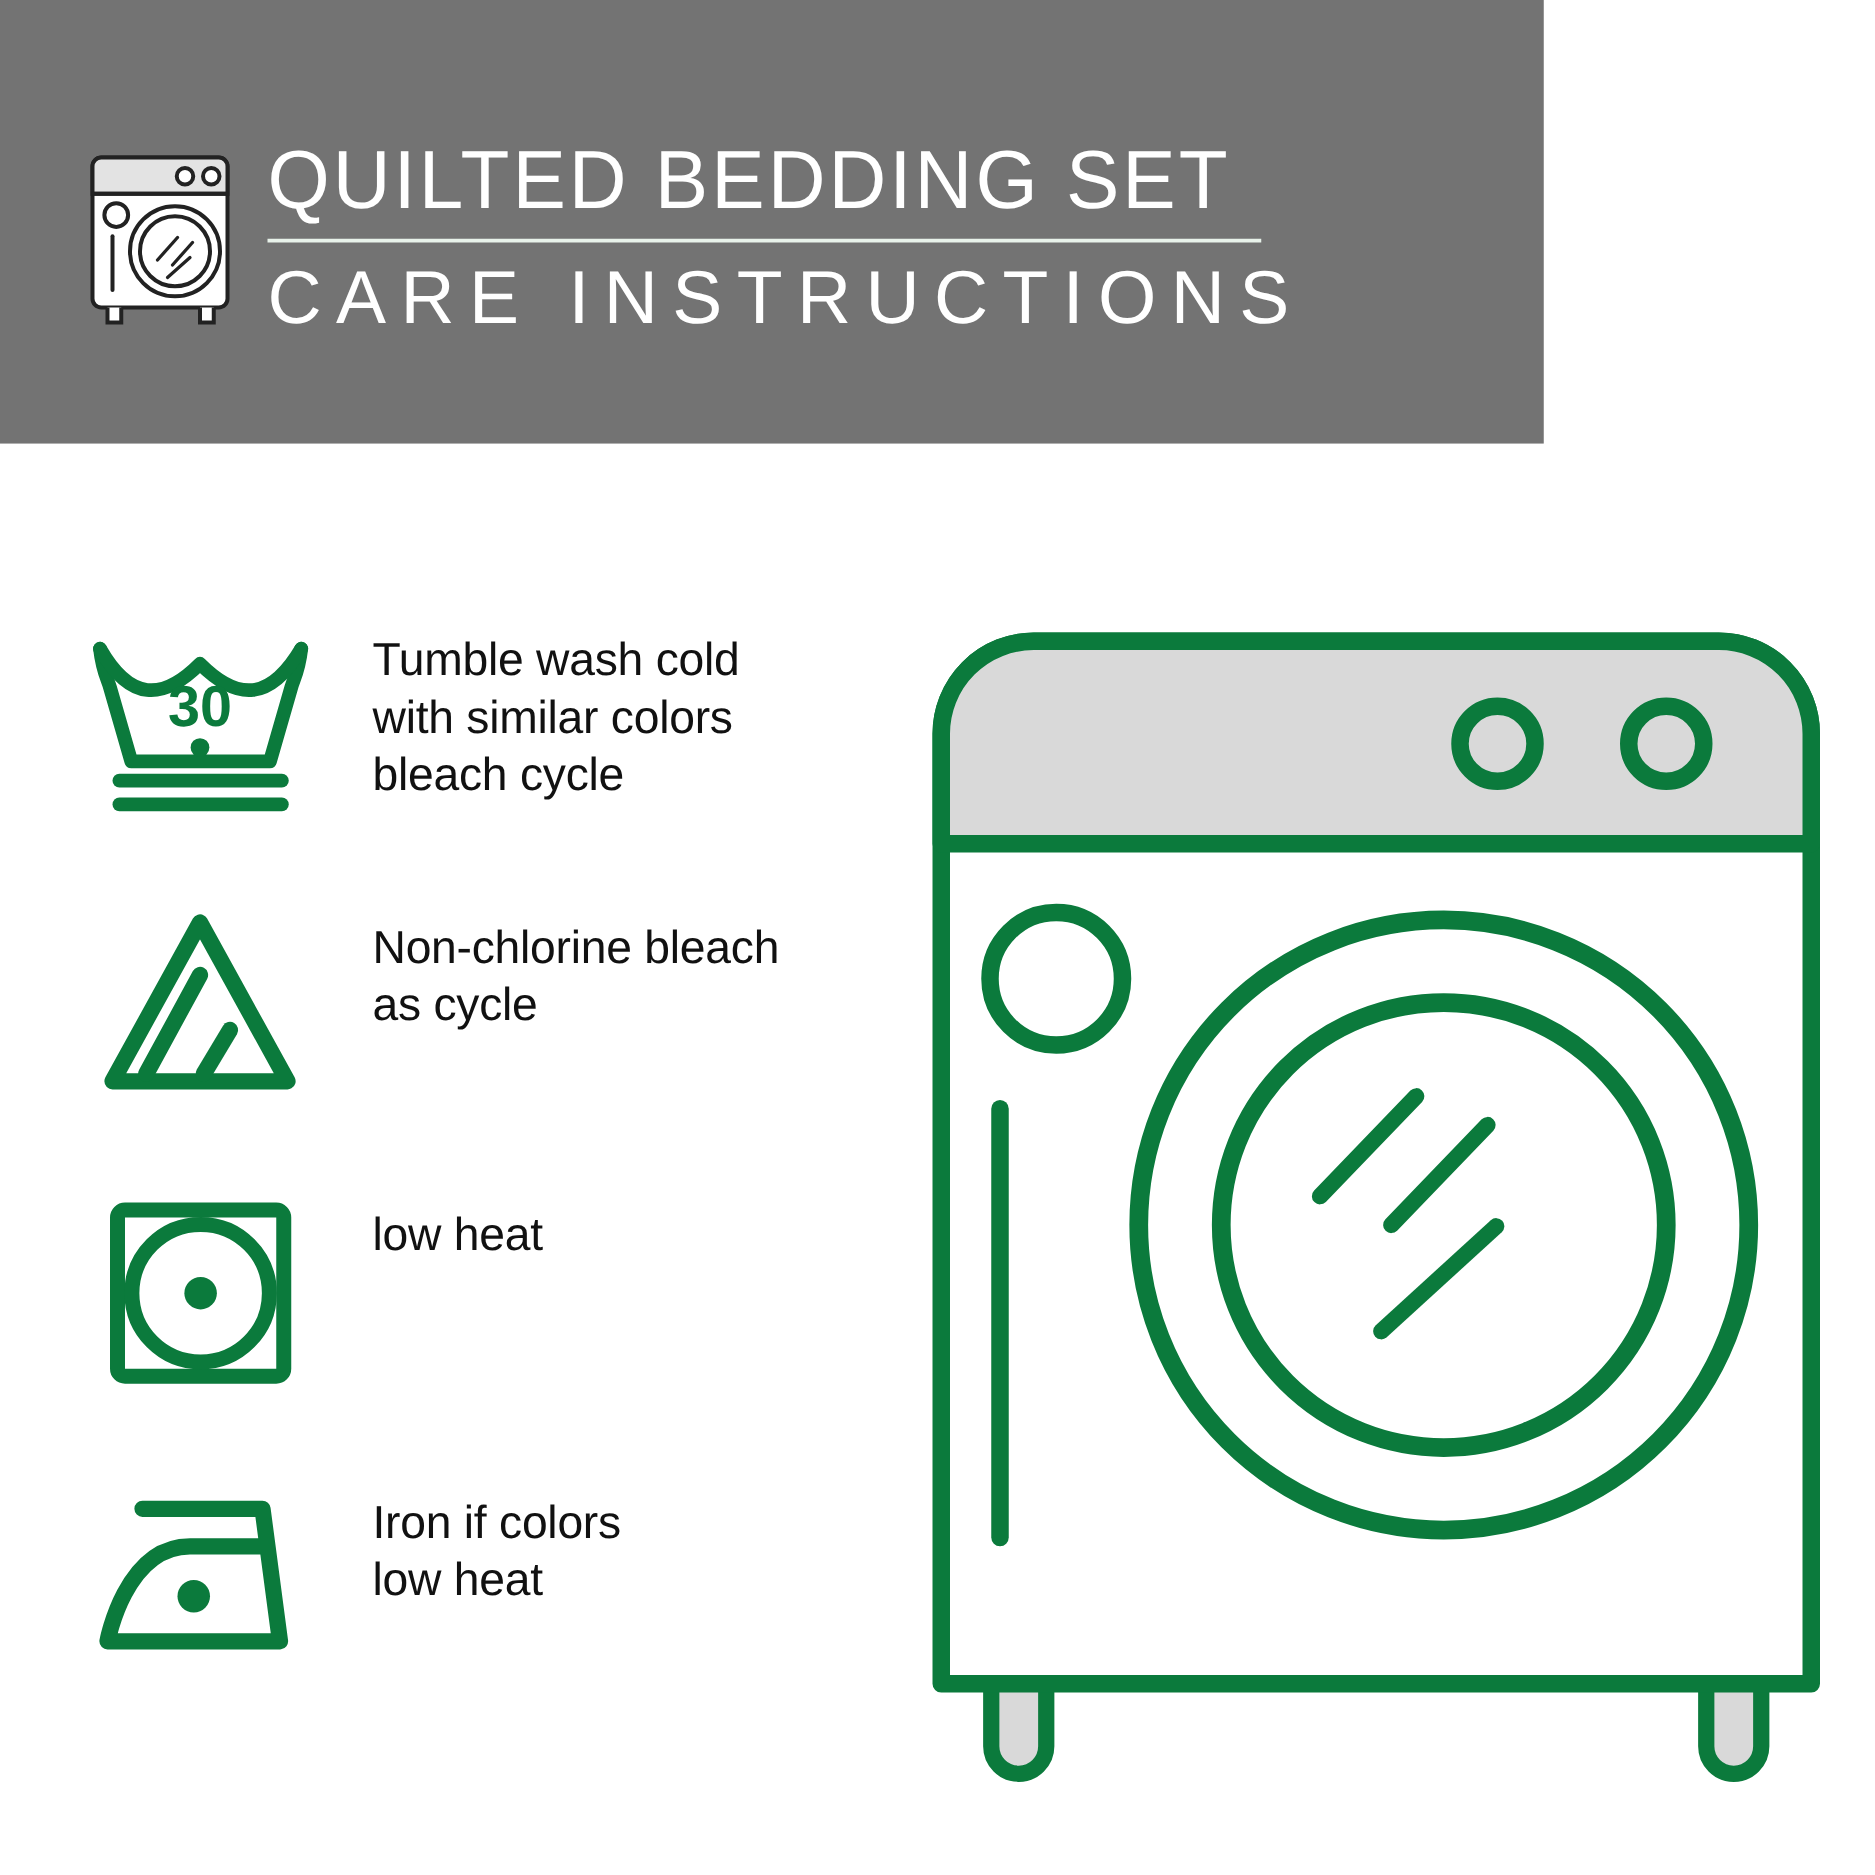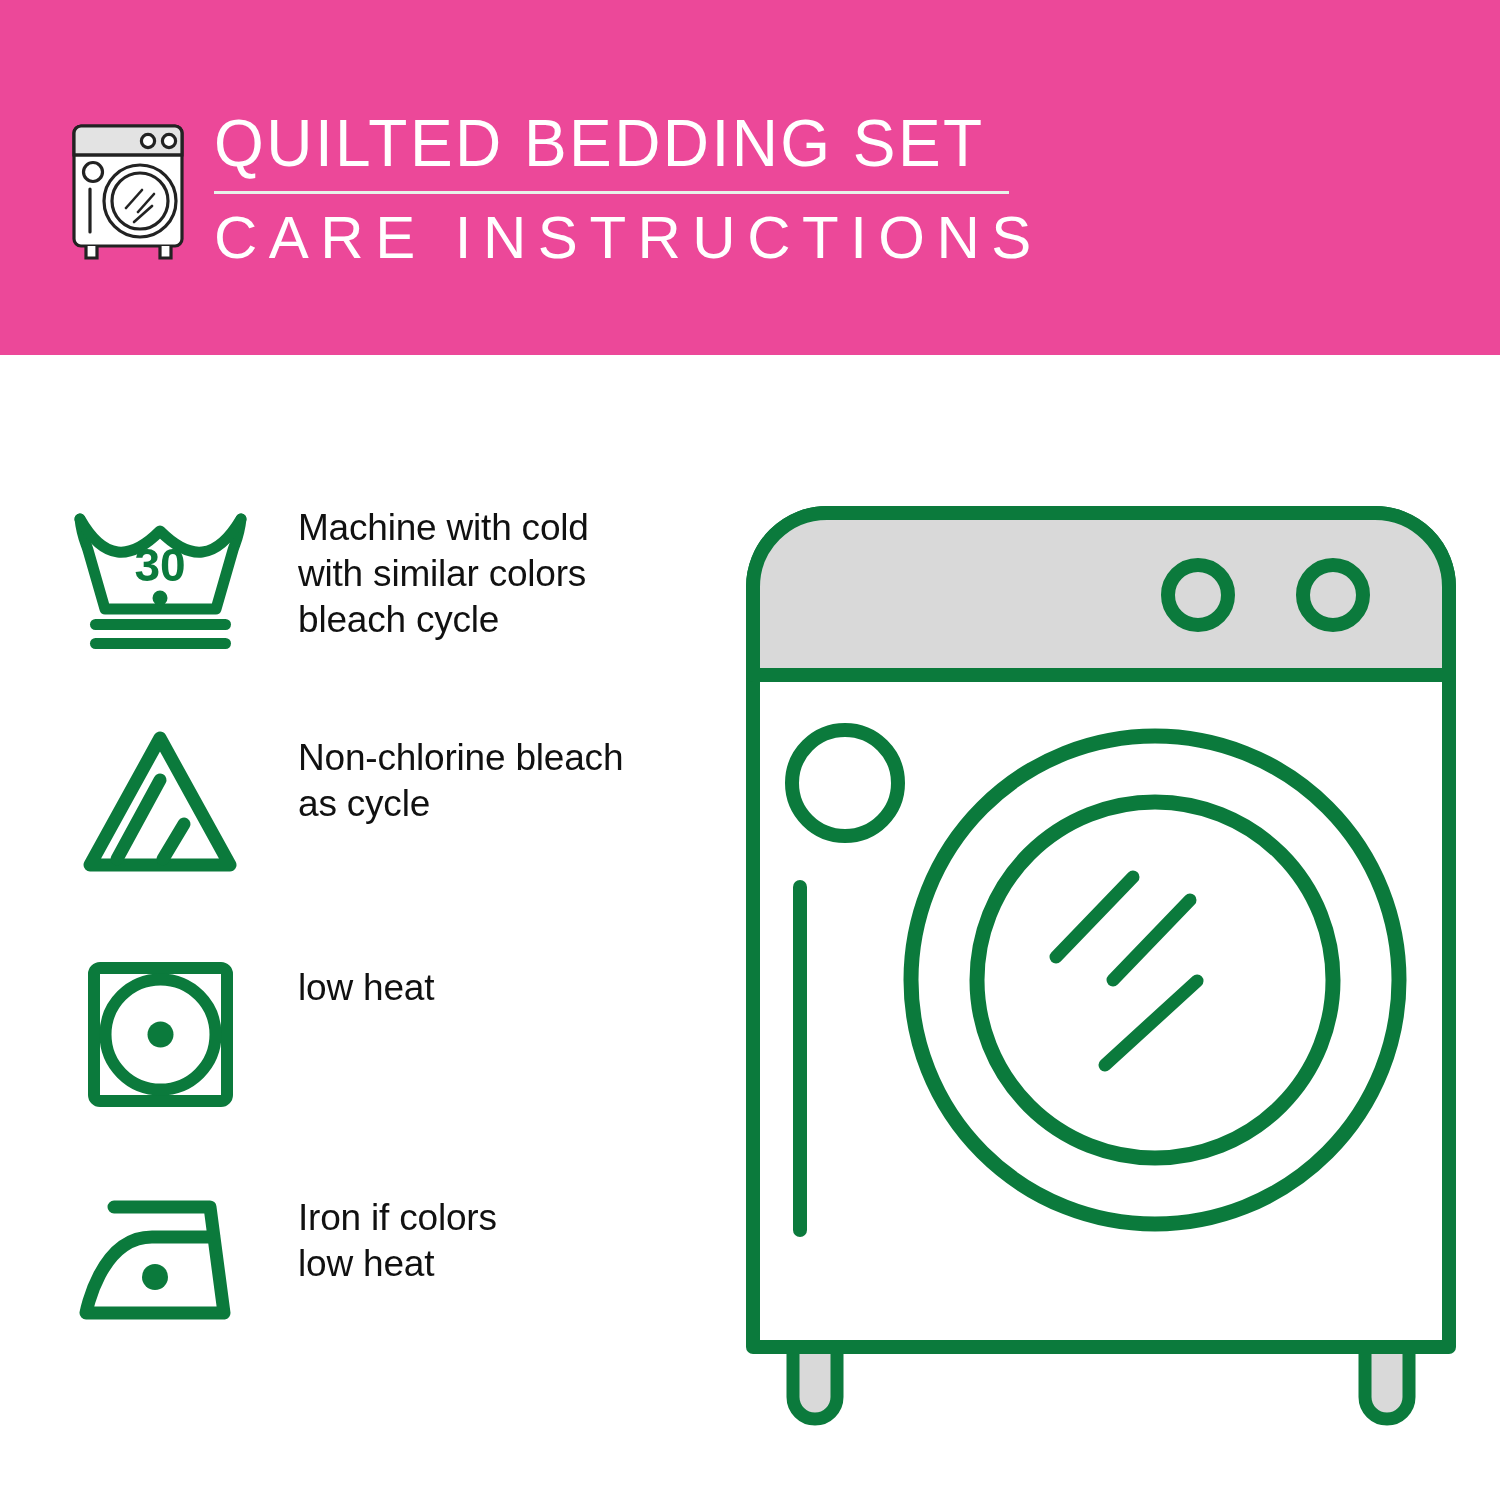--- a/index.html
+++ b/index.html
@@ -20,9 +20,9 @@
     position: absolute;
     left: 0;
     top: 0;
-    width: 1500px;
+    width: 1235px;
     height: 355px;
-    background: #ec4899;
+    background: #737373;
     box-sizing: border-box;
   }
   .header-logo {

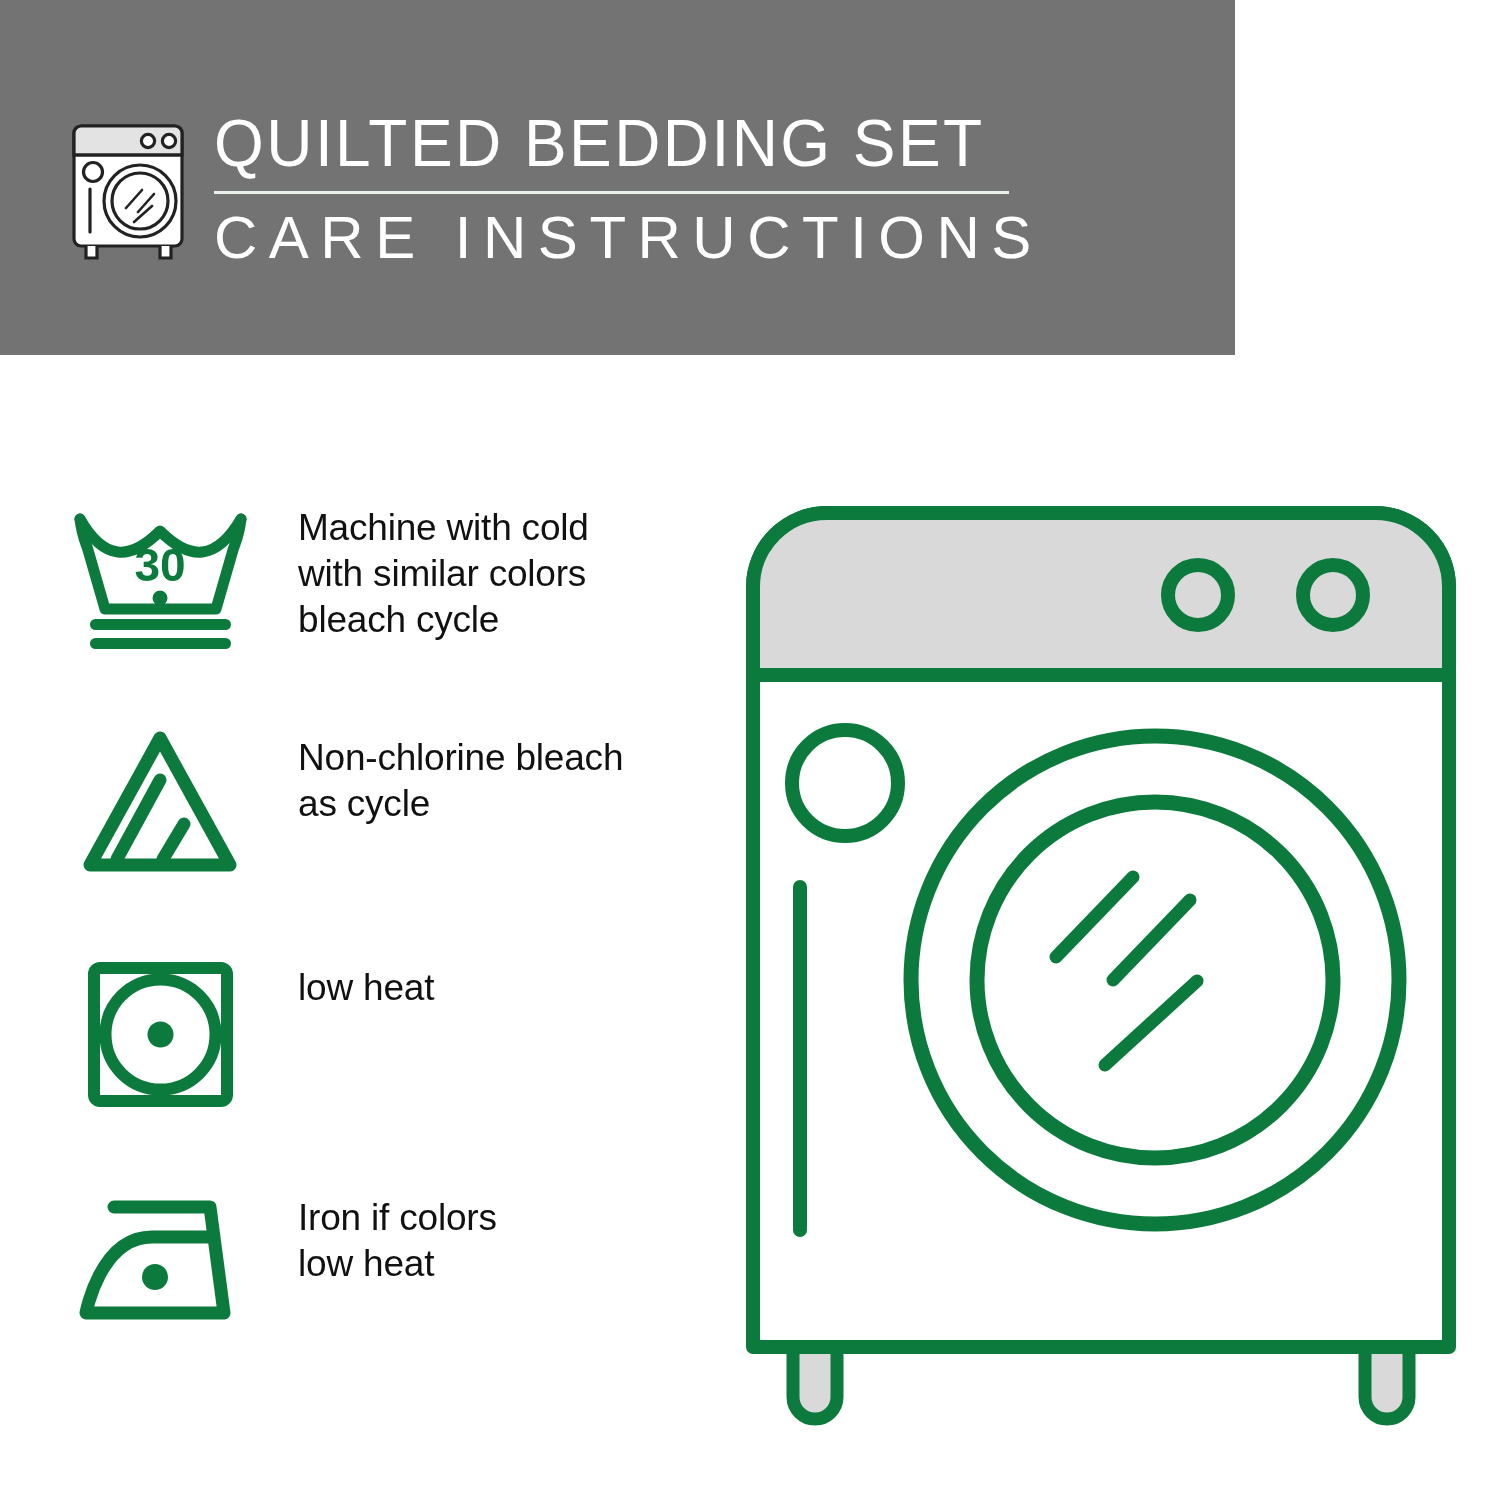--- a/index.html
+++ b/index.html
@@ -180,7 +180,7 @@
         </svg>
       </div>
       <div class="care-text">
-        <span class="tline">Machine with cold</span>
+        <span class="tline">Tumble wash cold</span>
         <span class="tline">with similar colors</span>
         <span class="tline">bleach cycle</span>
       </div>

